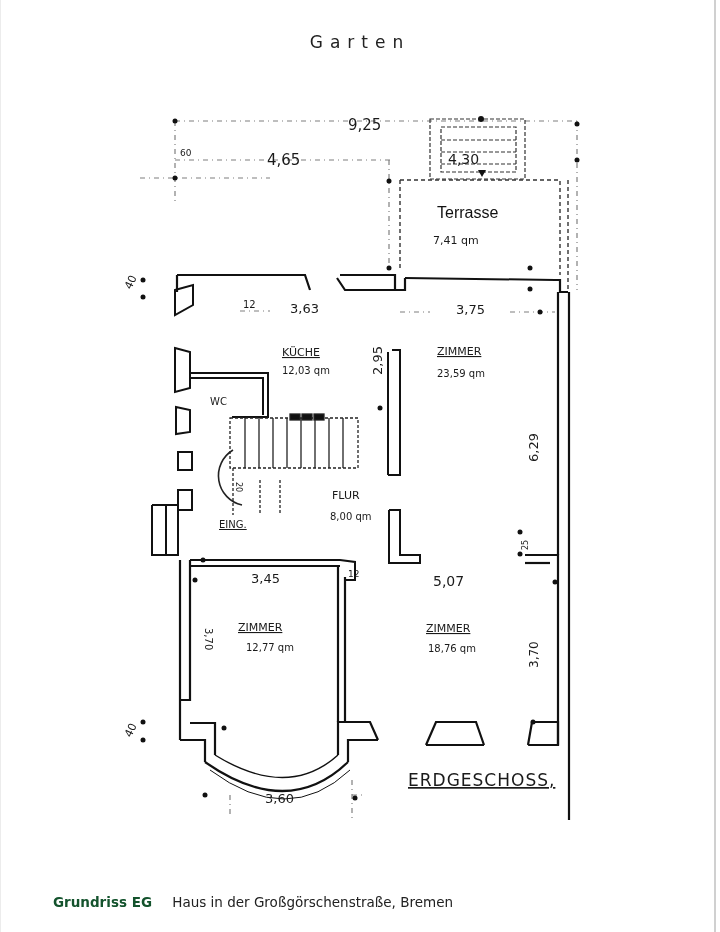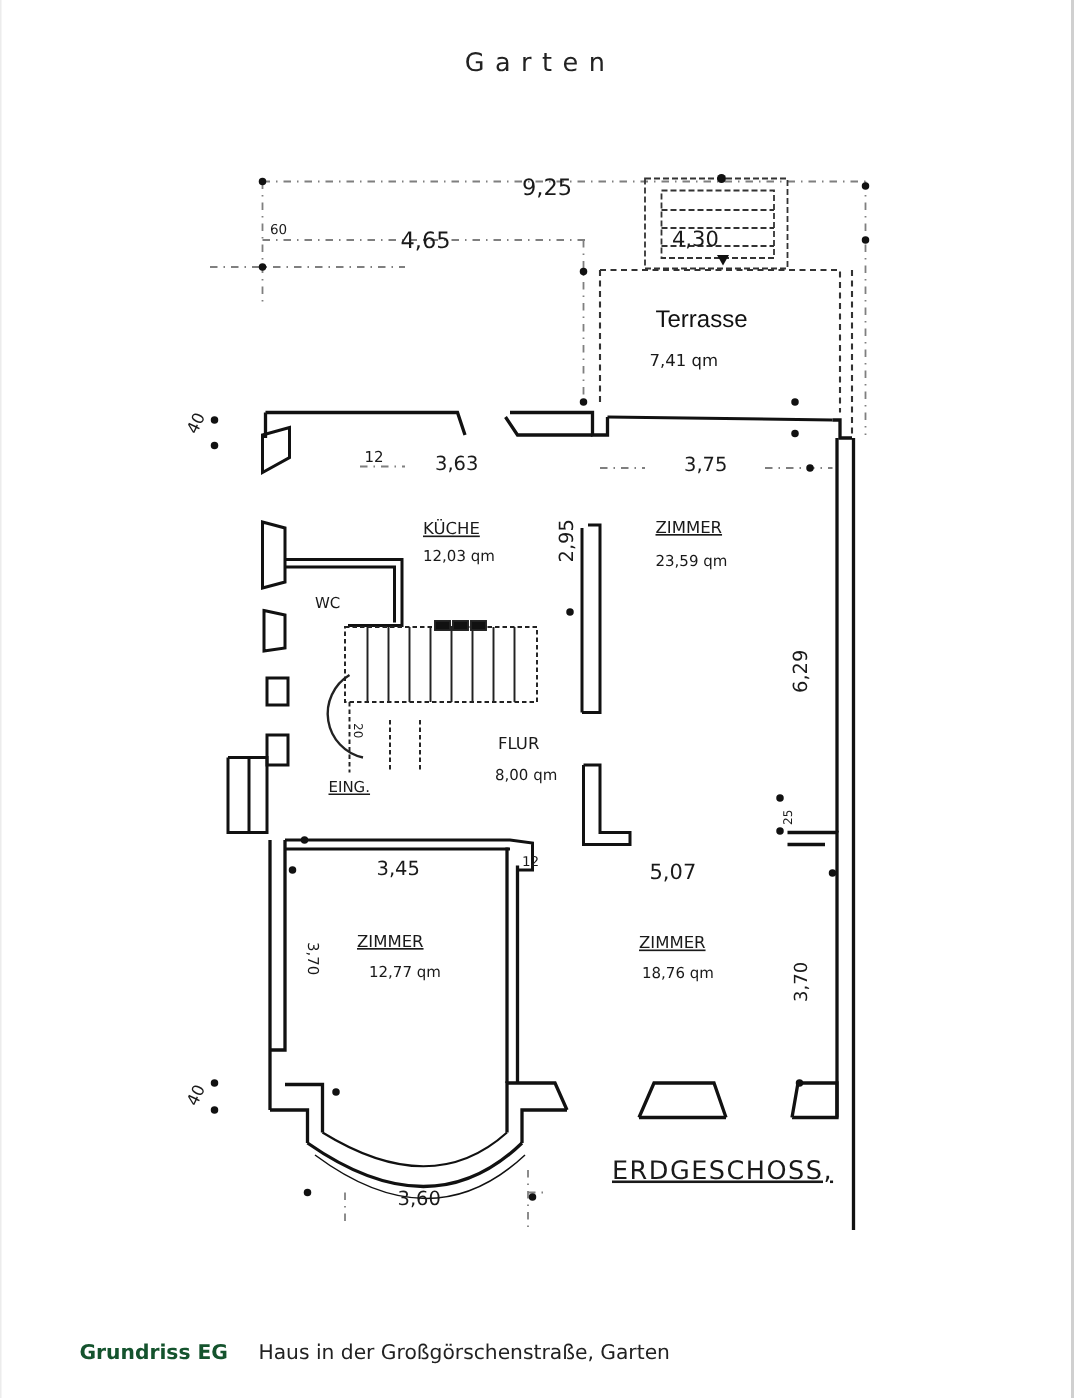--- a/index.html
+++ b/index.html
@@ -207,7 +207,7 @@
 
 <div class="caption">
   <span class="caption-title">Grundriss EG</span>
-  <span class="caption-subtitle">Haus in der Großgörschenstraße, Garten</span>
+  <span class="caption-subtitle">Haus in der Großgörschenstraße, Bremen</span>
 </div>
 
 </body></html>

